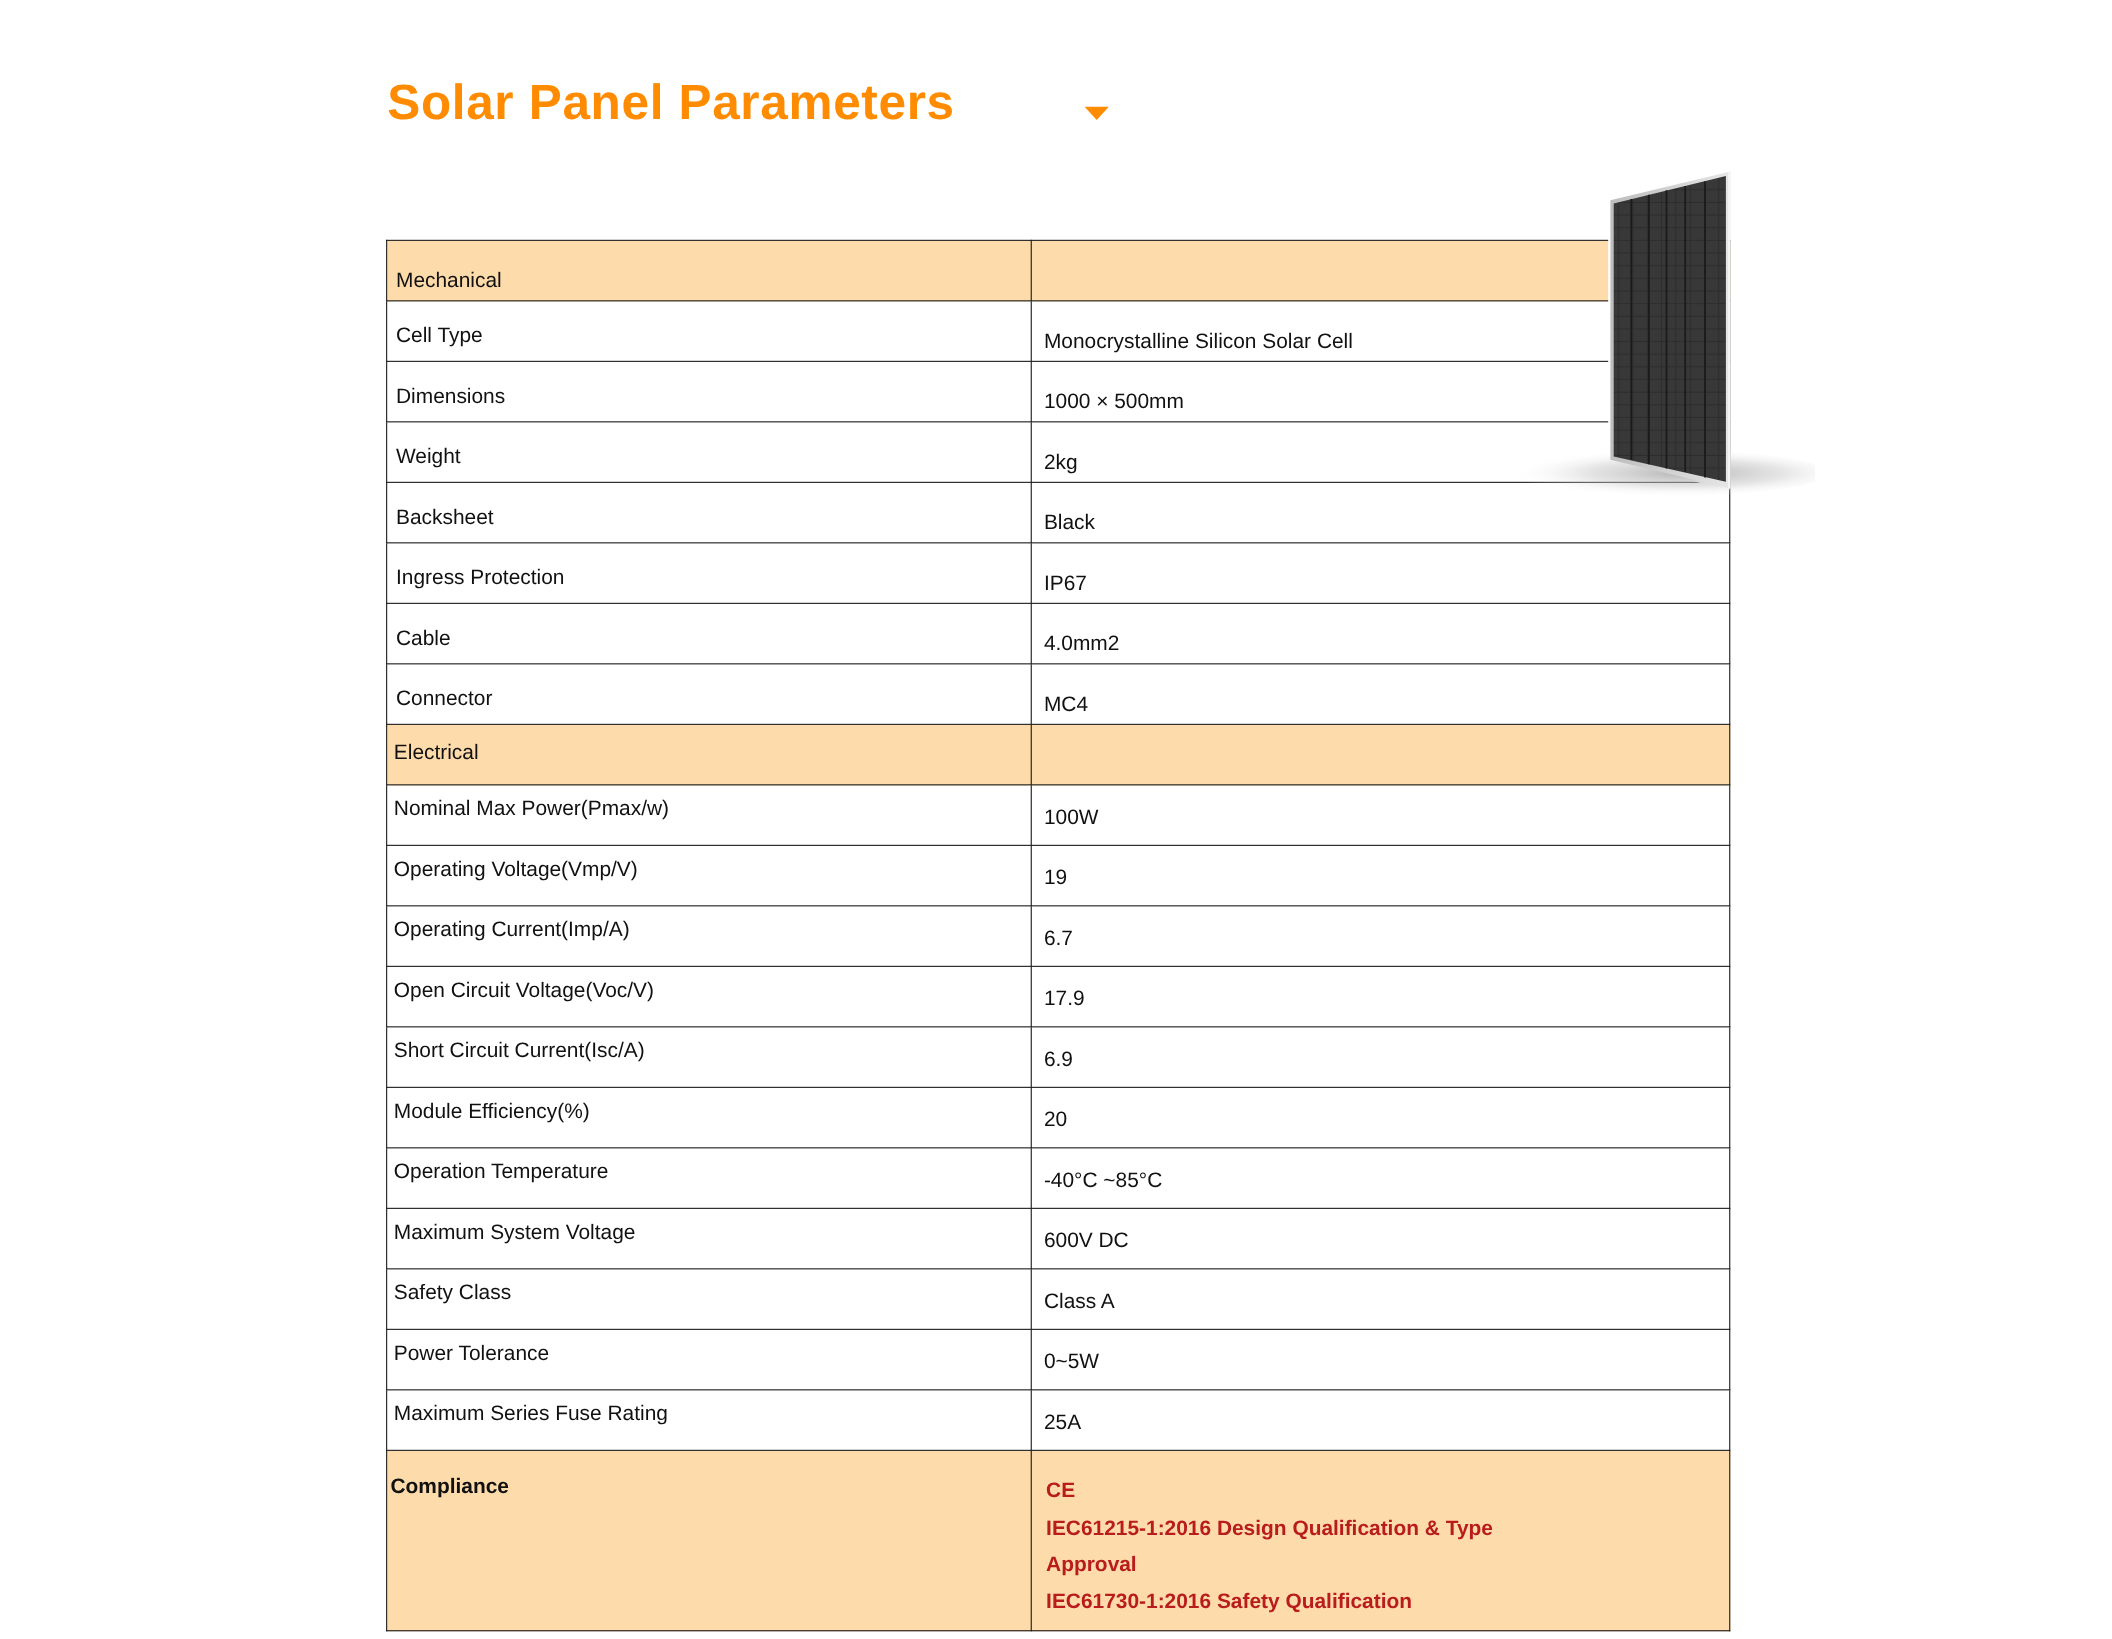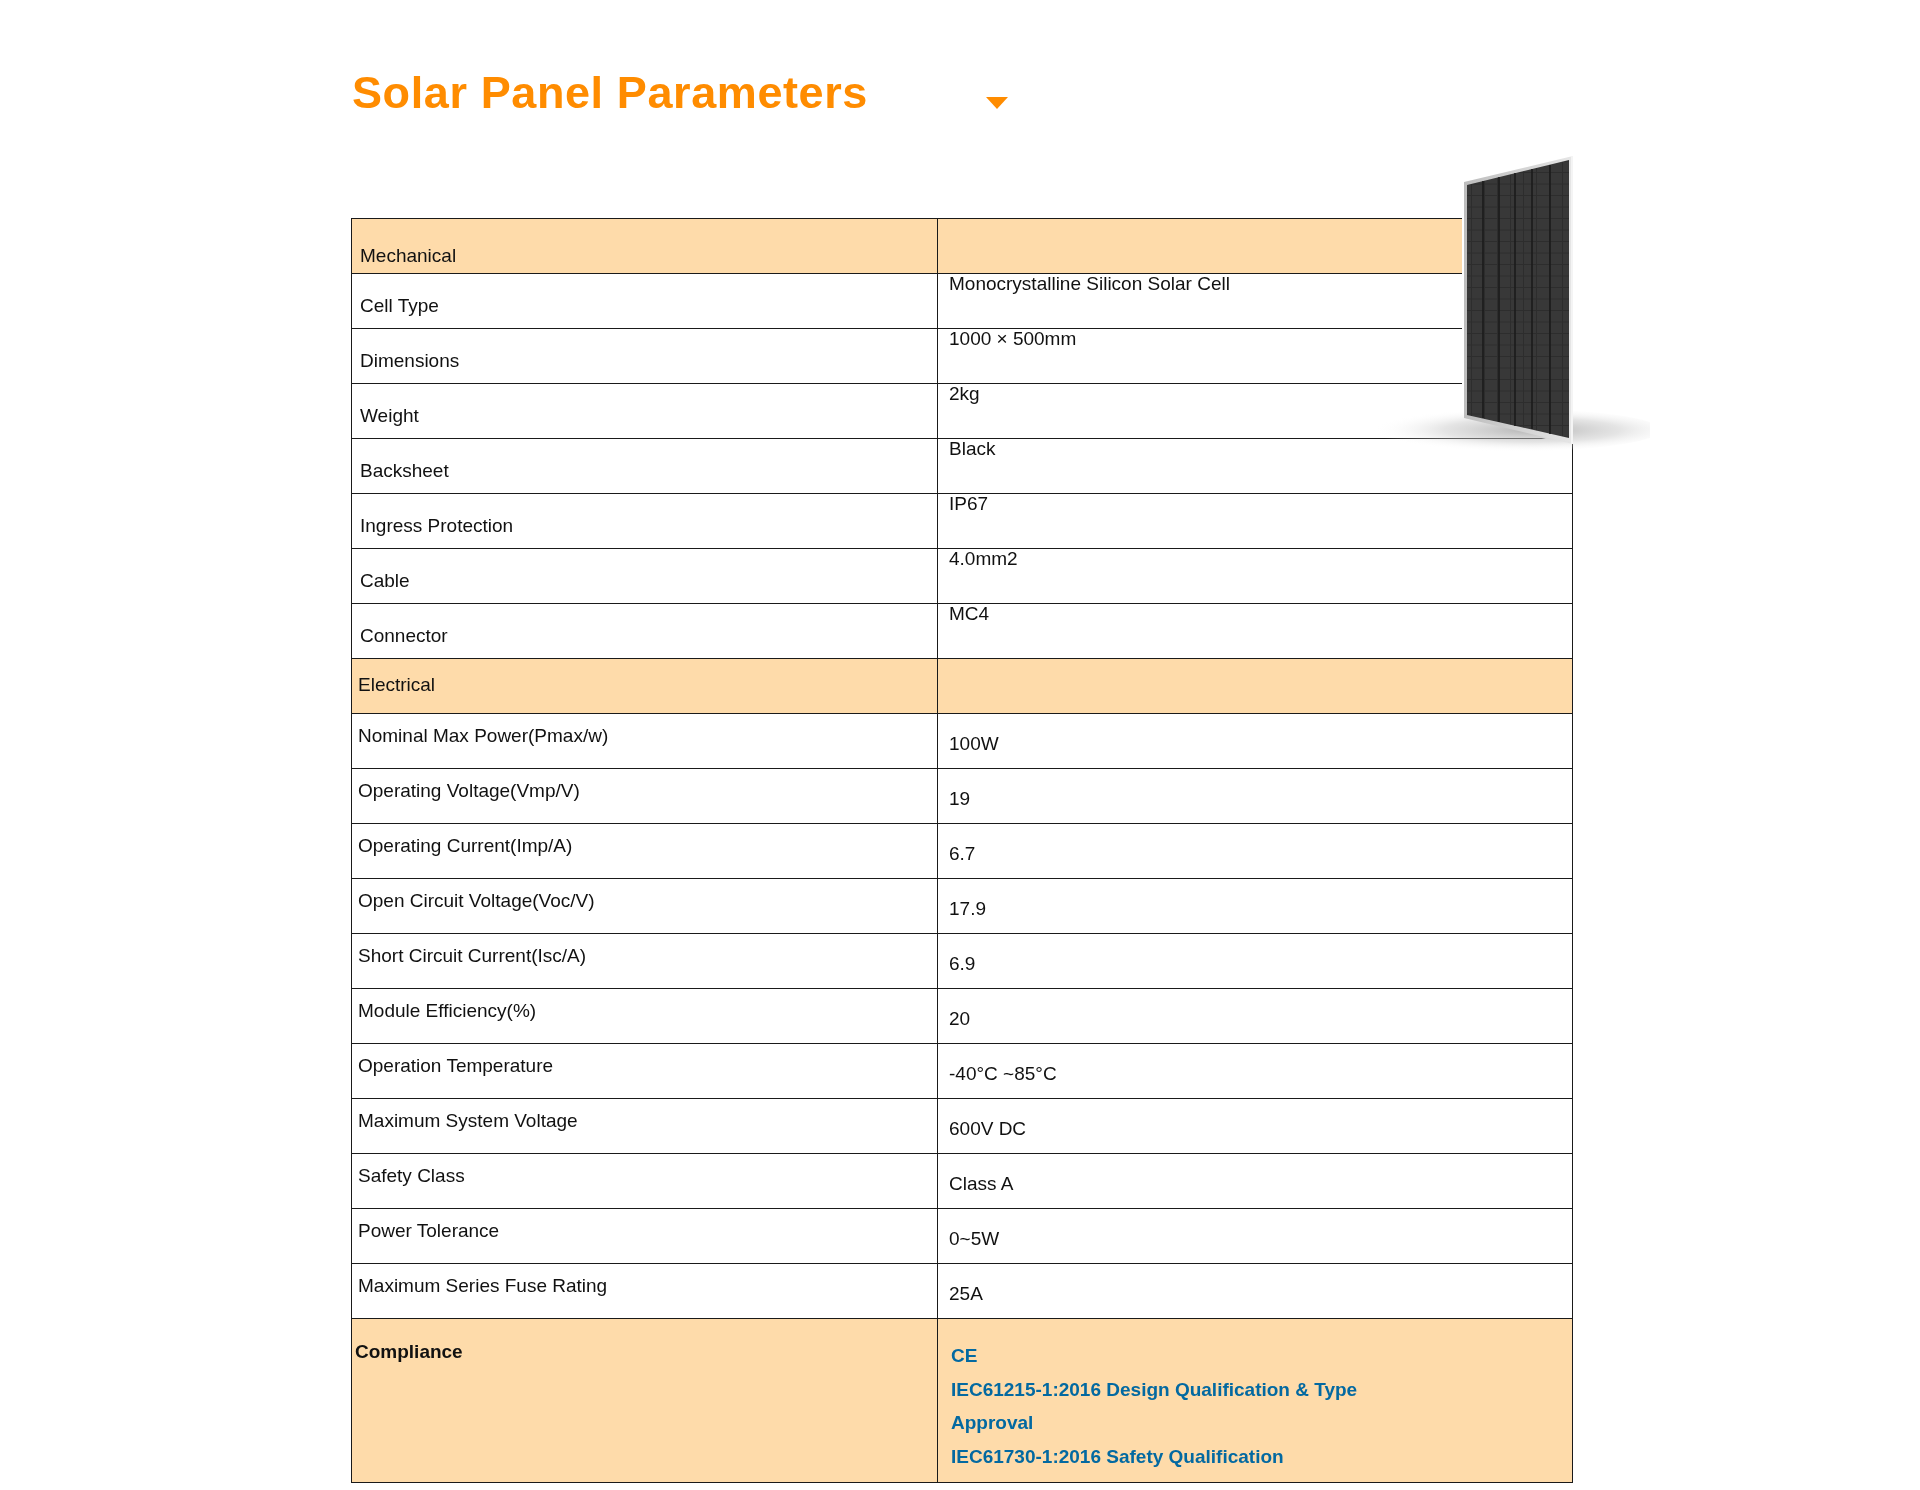--- a/index.html
+++ b/index.html
@@ -28,7 +28,7 @@
 
   
   .mech .label { display: block; padding: 22px 0 0 8px; line-height: 20px; }
-  .mech .value { display: block; padding: 0 0 0 11px; line-height: 20px; }
+  .mech .value { display: block; padding: 27px 0 0 11px; line-height: 20px; }
   .first-header .label { padding-top: 27px; }
   .elec-header .label { padding: 16px 0 0 6px; display: block; line-height: 20px; }
 

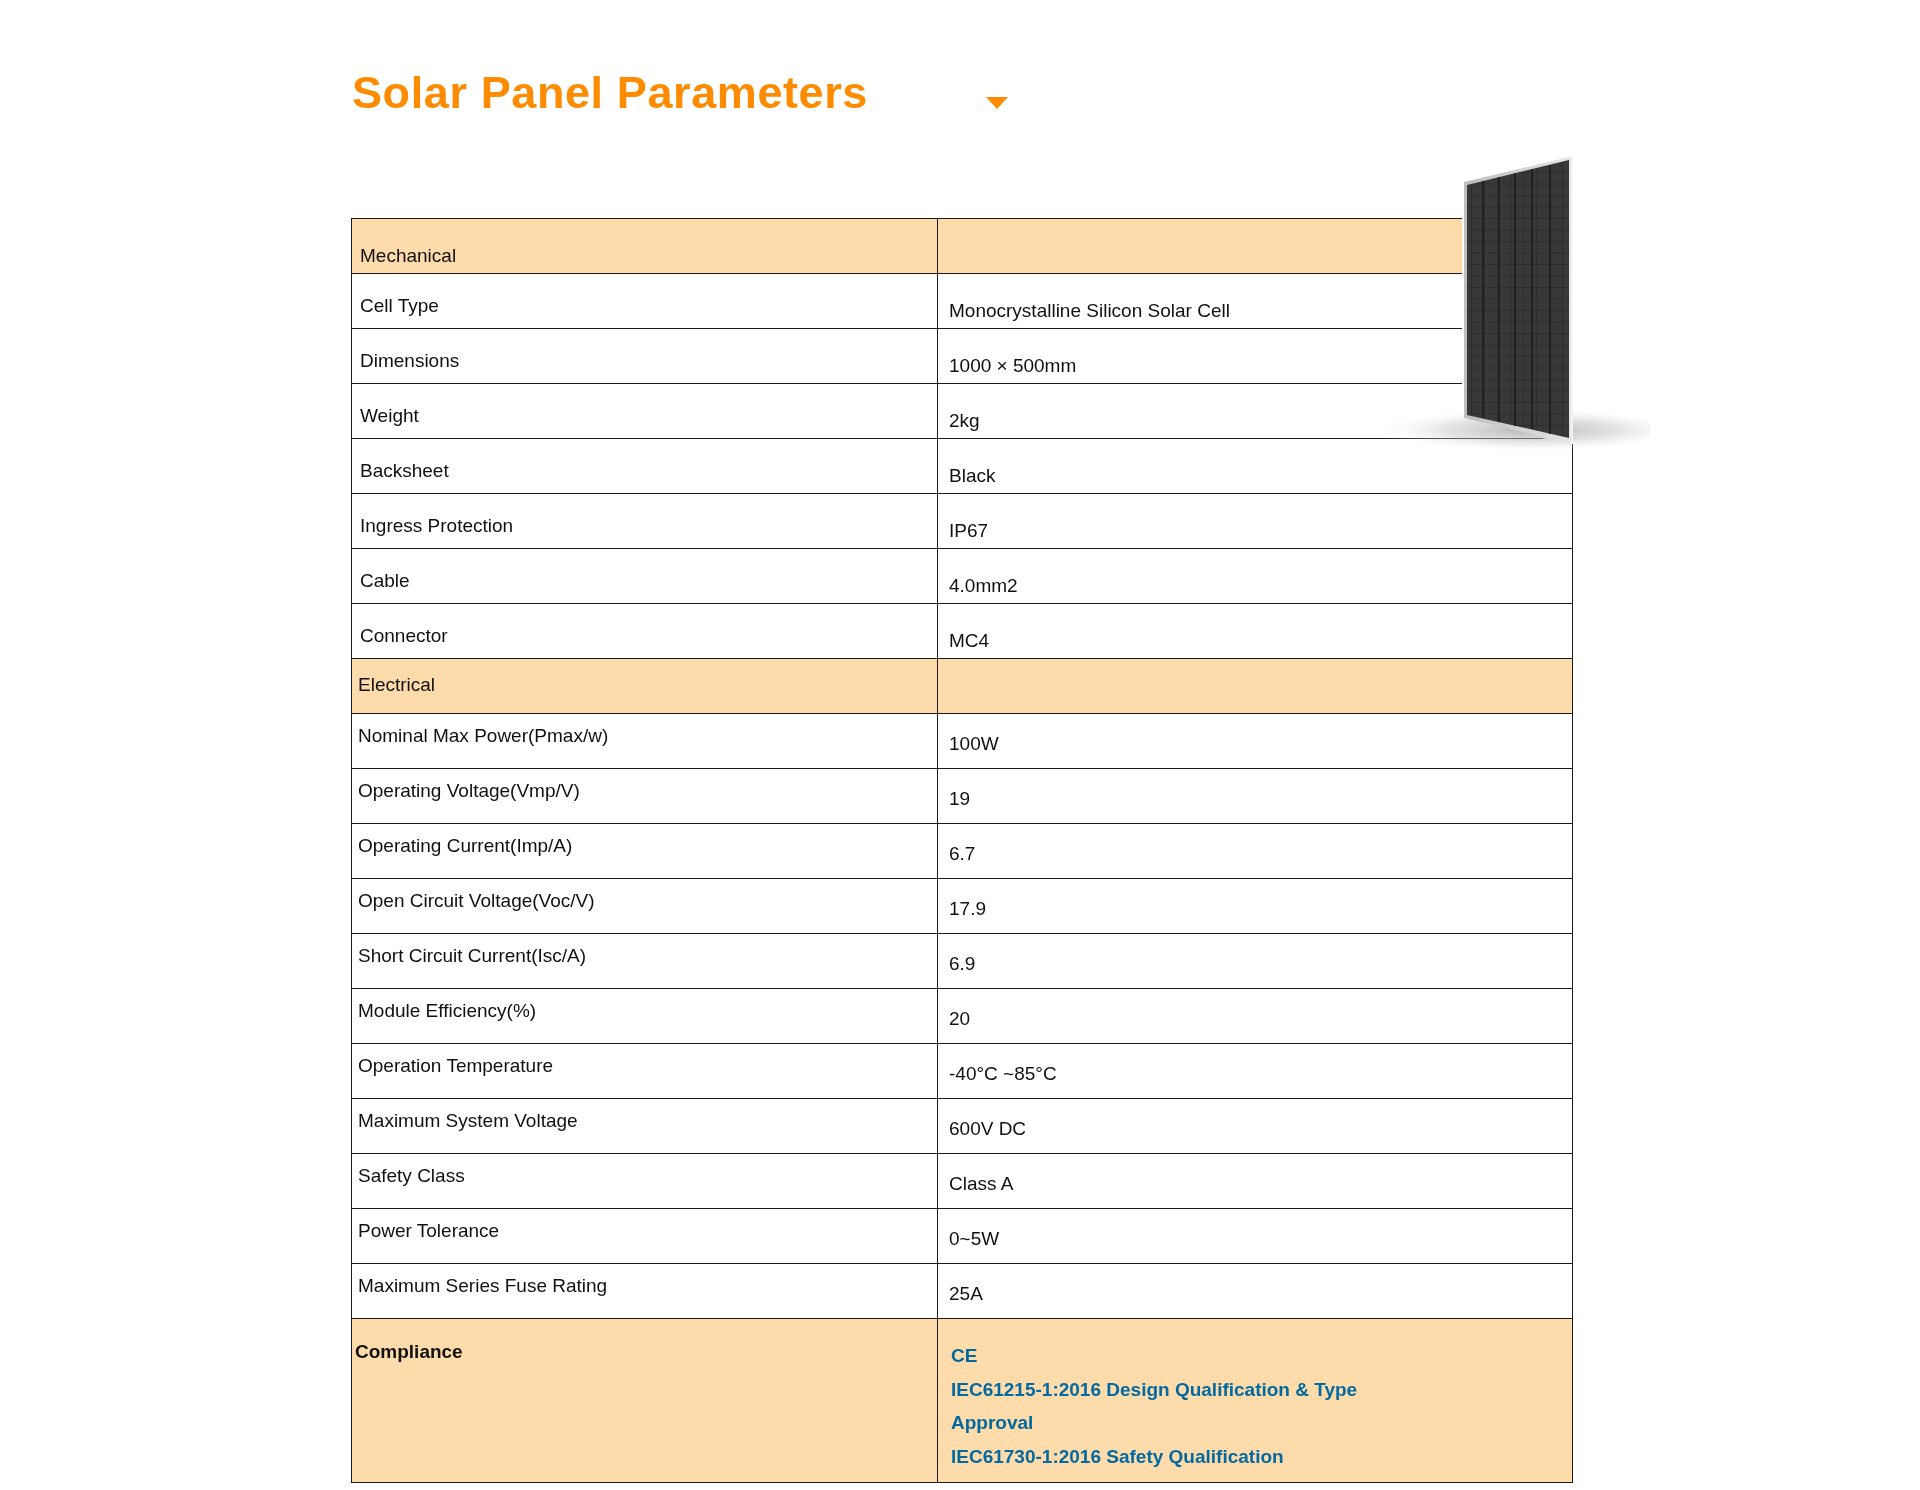--- a/index.html
+++ b/index.html
@@ -40,7 +40,7 @@
   .compliance-row td { background: #FEDBAA; }
   .compliance-row .label { display: block; padding: 22px 0 0 3px; font-weight: 700; line-height: 22px; }
   .compliance-list { list-style: none; margin: 0; padding: 20px 0 0 13px; max-width: 440px; }
-  .compliance-list li { color: #0369a1; font-weight: 700; font-size: 19px; line-height: 33.5px; }
+  .compliance-list li { color: #b91c1c; font-weight: 700; font-size: 19px; line-height: 33.5px; }
 
   .panel-image { position: absolute; left: 1290px; top: 150px; width: 360px; height: 320px;
                  pointer-events: none; }

